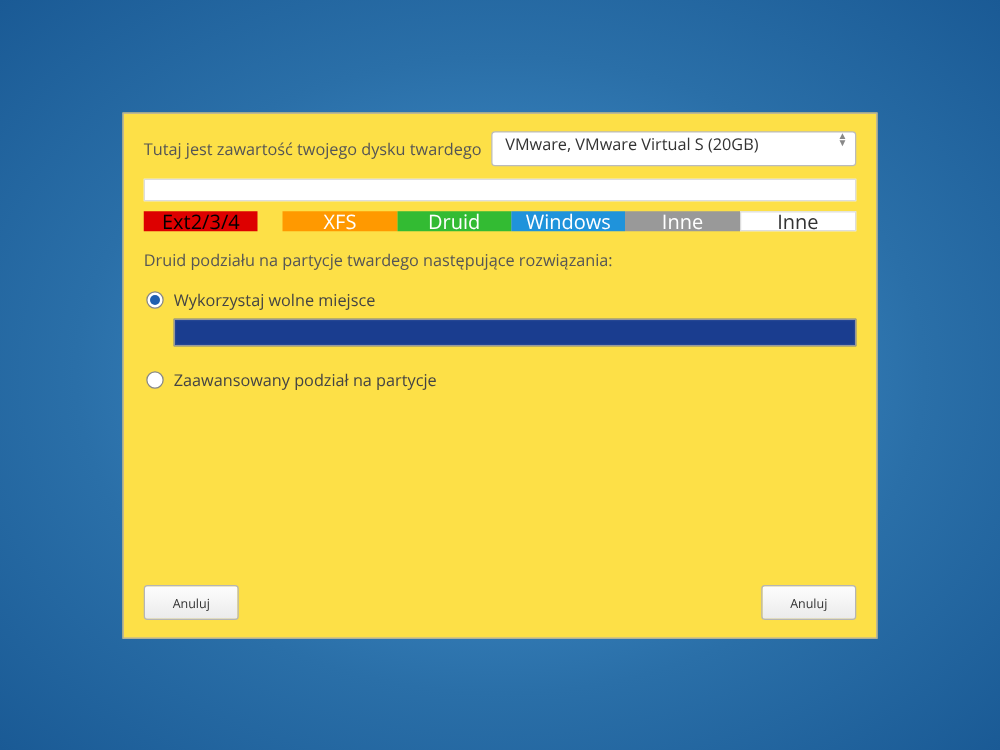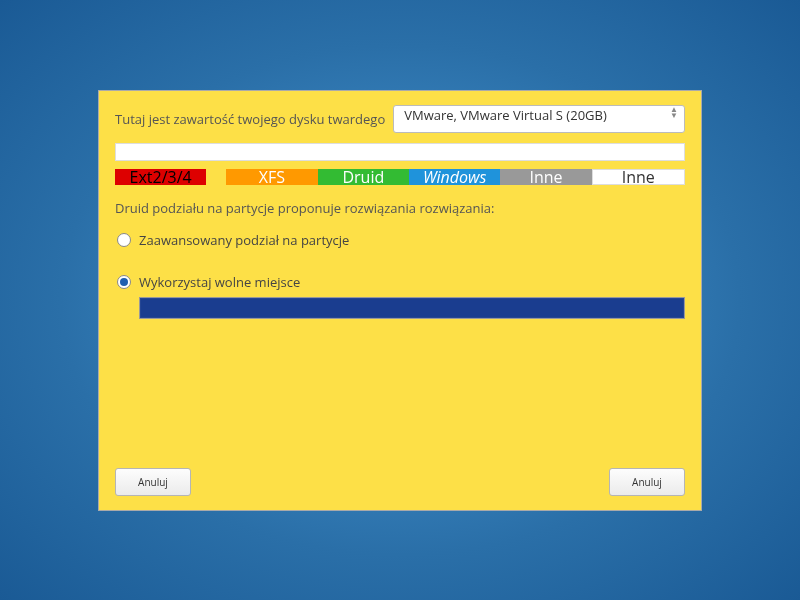--- a/index.html
+++ b/index.html
@@ -79,7 +79,7 @@
     .legend-ext { background: #dd0000; color: #000; }
     .legend-xfs { background: #ff9900; margin-left: 20px; }
     .legend-swap { background: #33bb33; }
-    .legend-windows { background: #1f93db; font-style: italic; }
+    .legend-windows { background: #1f93db; }
     .legend-other { background: #999; }
     .legend-empty { background: #fff; color: #333; border: 1px solid #ddd; }
     .instruction {

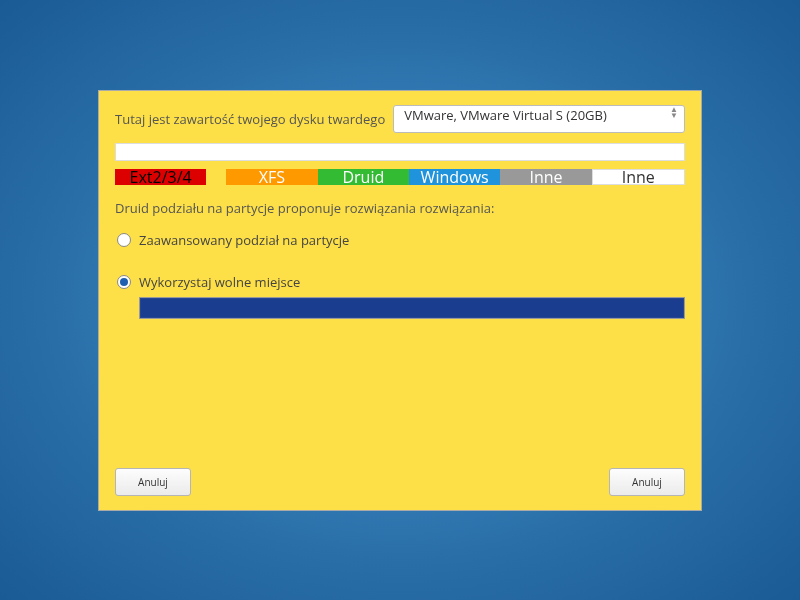--- a/index.html
+++ b/index.html
@@ -177,7 +177,7 @@
     <div class="legend-item legend-empty">Inne</div>
   </div>
 
-  <div class="instruction">Druid podziału na partycje proponuje rozwiązania rozwiązania:</div>
+  <div class="instruction">Druid podziału na partycje twardego następujące rozwiązania:</div>
 
   <div class="option-row">
     <div class="radio"></div>

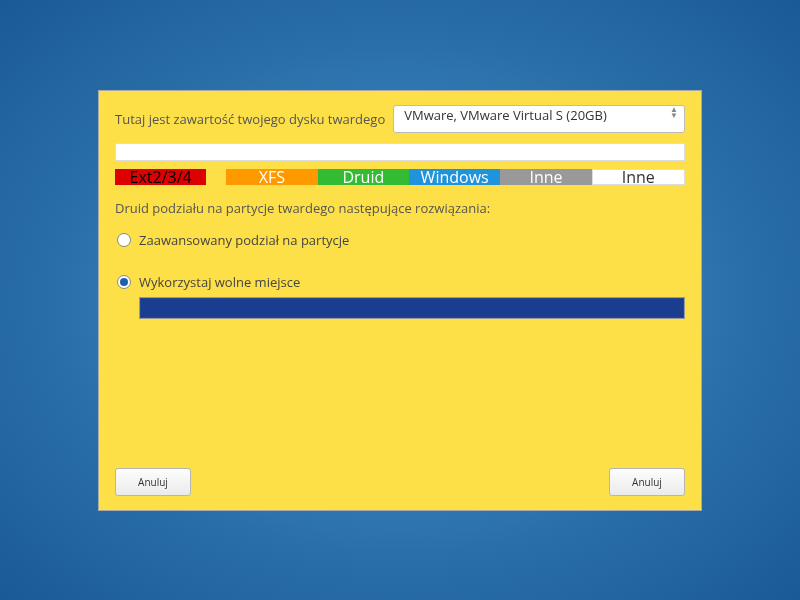--- a/index.html
+++ b/index.html
@@ -180,13 +180,6 @@
   <div class="instruction">Druid podziału na partycje twardego następujące rozwiązania:</div>
 
   <div class="option-row">
-    <div class="radio"></div>
-    <div class="option-content">
-      <span class="option-label">Zaawansowany podział na partycje</span>
-    </div>
-  </div>
-
-  <div class="option-row">
     <div class="radio checked"></div>
     <div class="option-content">
       <span class="option-label">Wykorzystaj wolne miejsce</span>
@@ -194,6 +187,13 @@
     </div>
   </div>
 
+  <div class="option-row">
+    <div class="radio"></div>
+    <div class="option-content">
+      <span class="option-label">Zaawansowany podział na partycje</span>
+    </div>
+  </div>
+
   <div class="spacer"></div>
 
   <div class="button-row">

